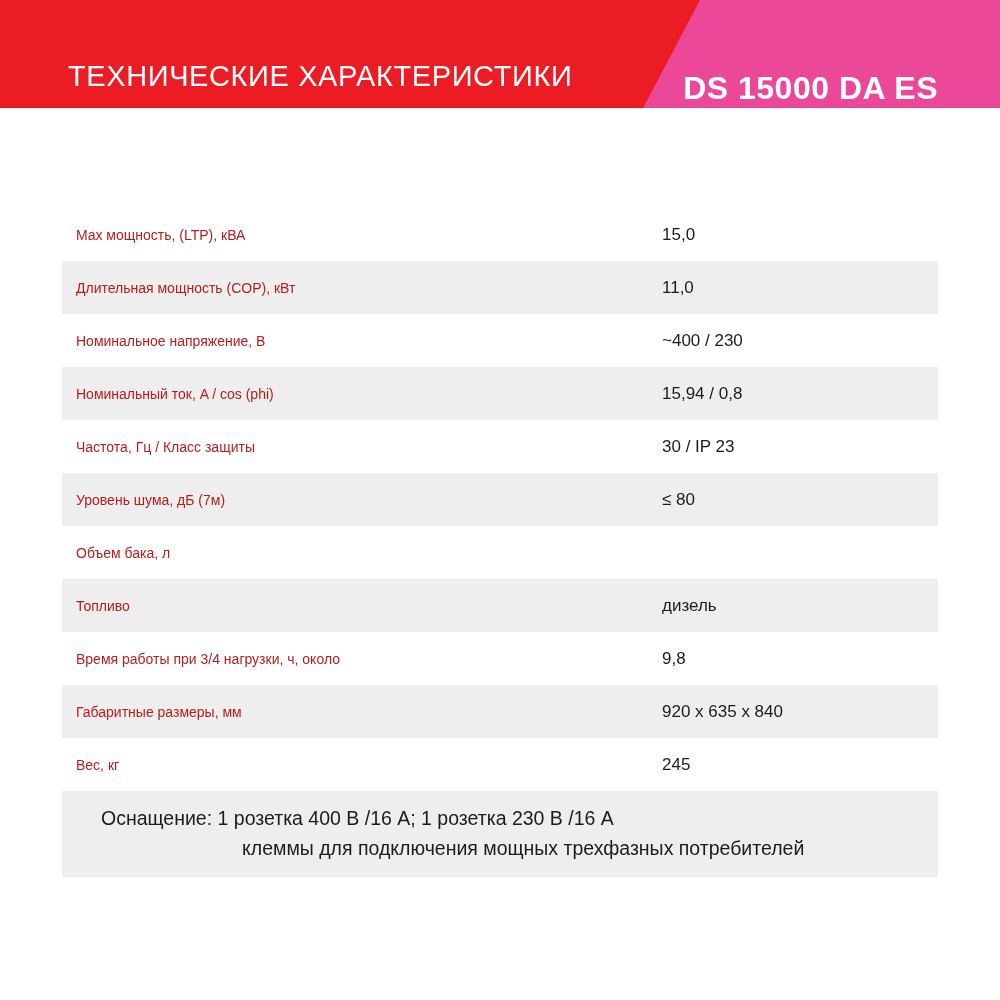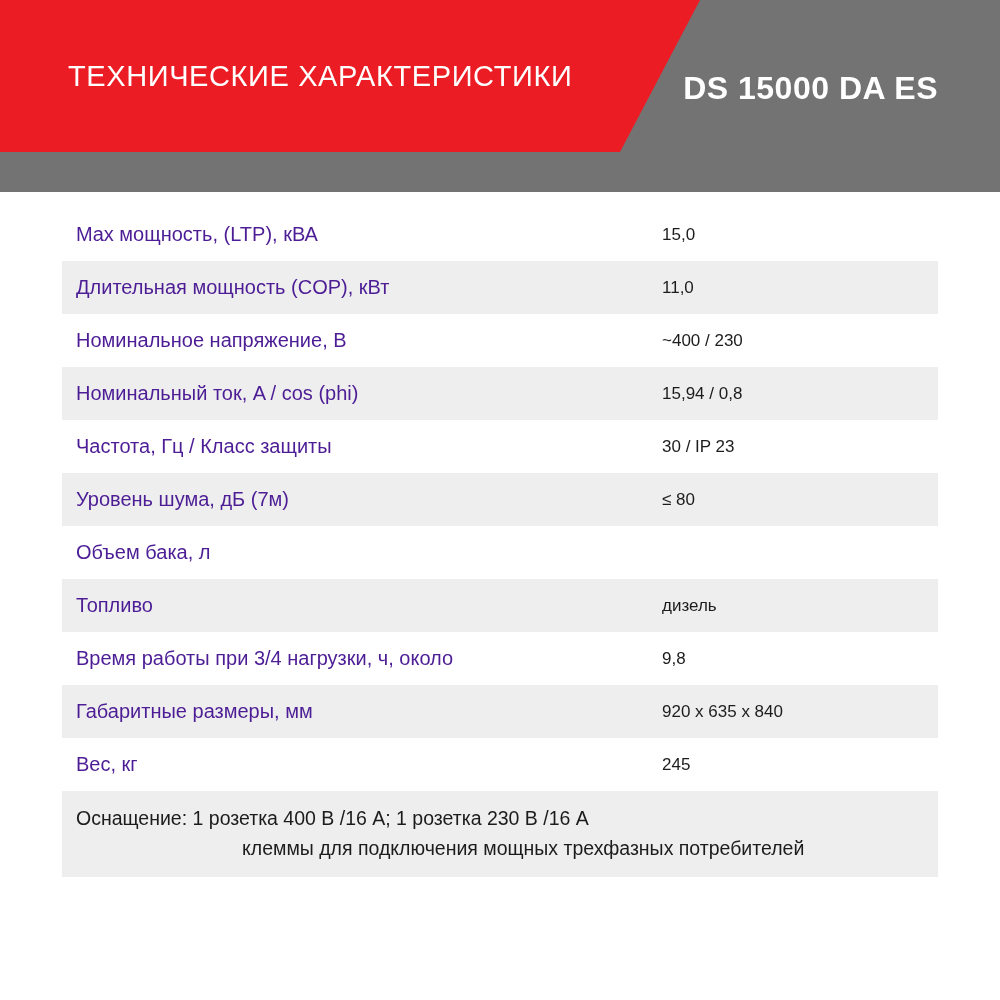--- a/index.html
+++ b/index.html
@@ -24,9 +24,9 @@
   .header {
     position: relative;
     width: 1000px;
-    height: 192px;
+    height: 108px;
     overflow: hidden;
-    background: #737373;
+    background: #ec4899;
   }
   .header-red {
     position: absolute;

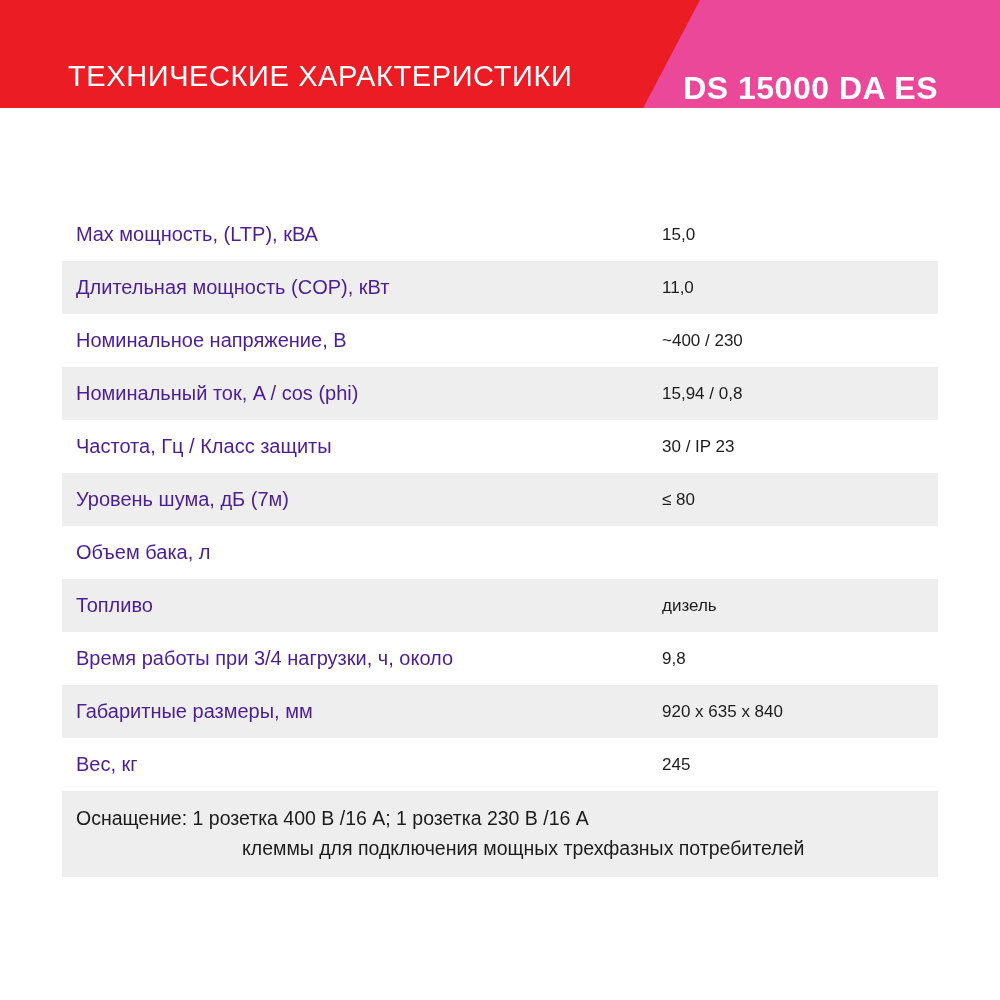--- a/index.html
+++ b/index.html
@@ -85,8 +85,8 @@
     width: 360px;
     padding-left: 14px;
     box-sizing: border-box;
-    font-size: 20px;
-    color: #4c1d95;
+    font-size: 14px;
+    color: #b91c1c;
     white-space: nowrap;
   }
   .spec-row .value {

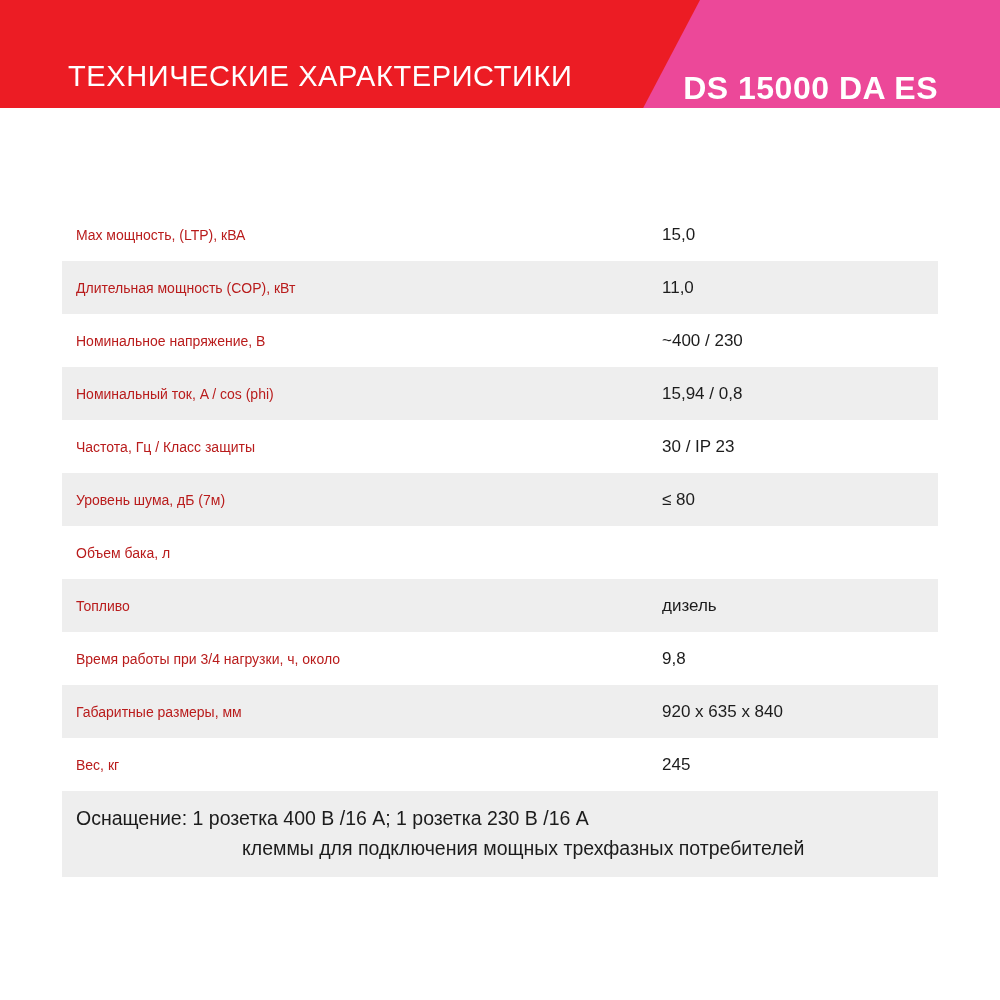--- a/index.html
+++ b/index.html
@@ -106,7 +106,7 @@
     color: #1c1c1c;
     line-height: 1.55;
   }
-  .equip-line1 { display: block; }
+  .equip-line1 { display: block; margin-left: 25px; }
   .equip-line2 { display: block; padding-left: 166px; }
 </style>
 </head>

